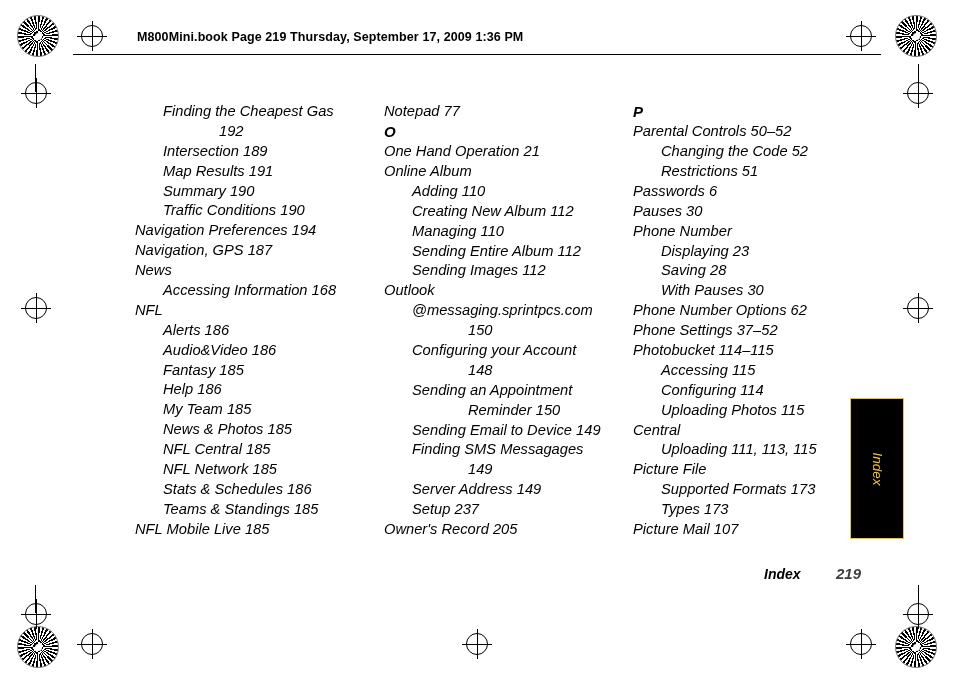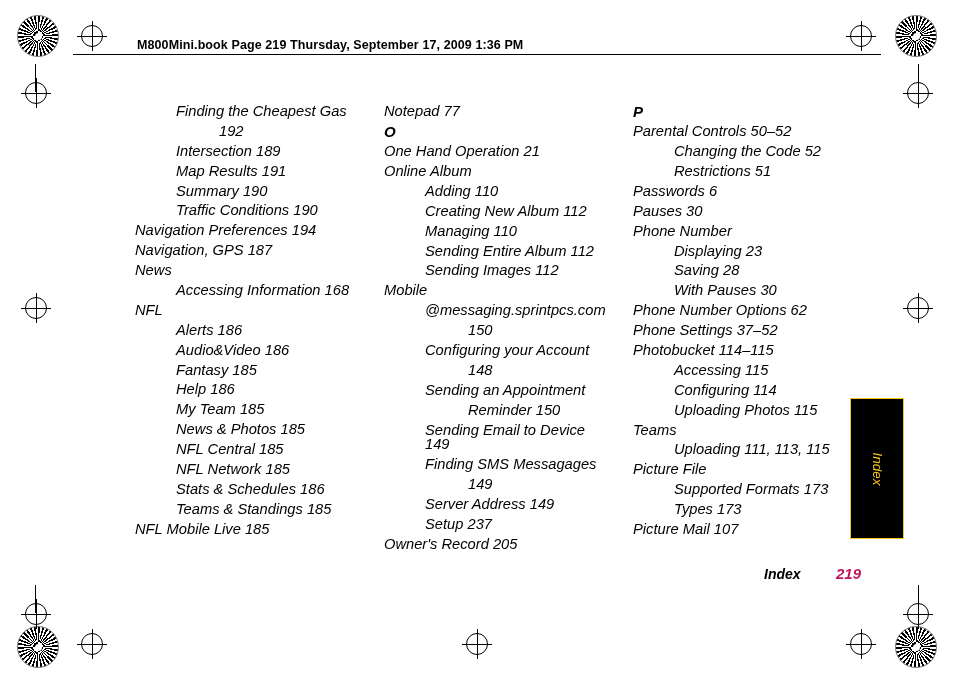--- a/index.html
+++ b/index.html
@@ -86,7 +86,7 @@
   .header-text {
     position: absolute;
     left: 137px;
-    top: 38px;
+    top: 30px;
     font-size: 12.5px;
     font-weight: bold;
     color: #000;

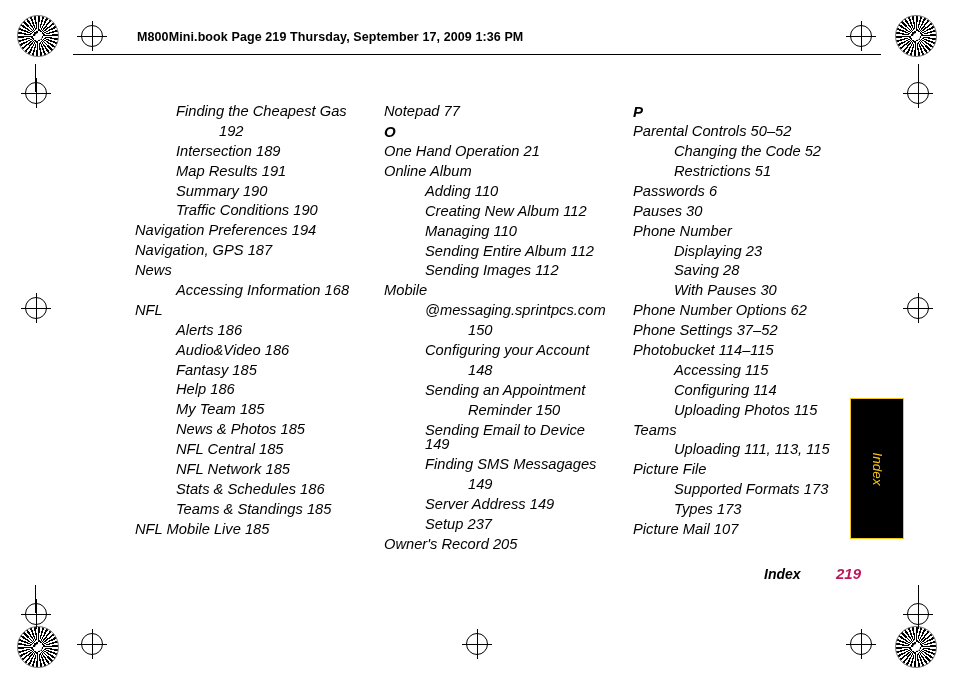--- a/index.html
+++ b/index.html
@@ -113,7 +113,7 @@
     white-space: pre-wrap;
   }
   .lvl0 { margin-left: 0px; }
-  .lvl1 { margin-left: 41px; }
+  .lvl1 { margin-left: 28px; }
   .cont2 { margin-left: 84px; }
 
   .letter {

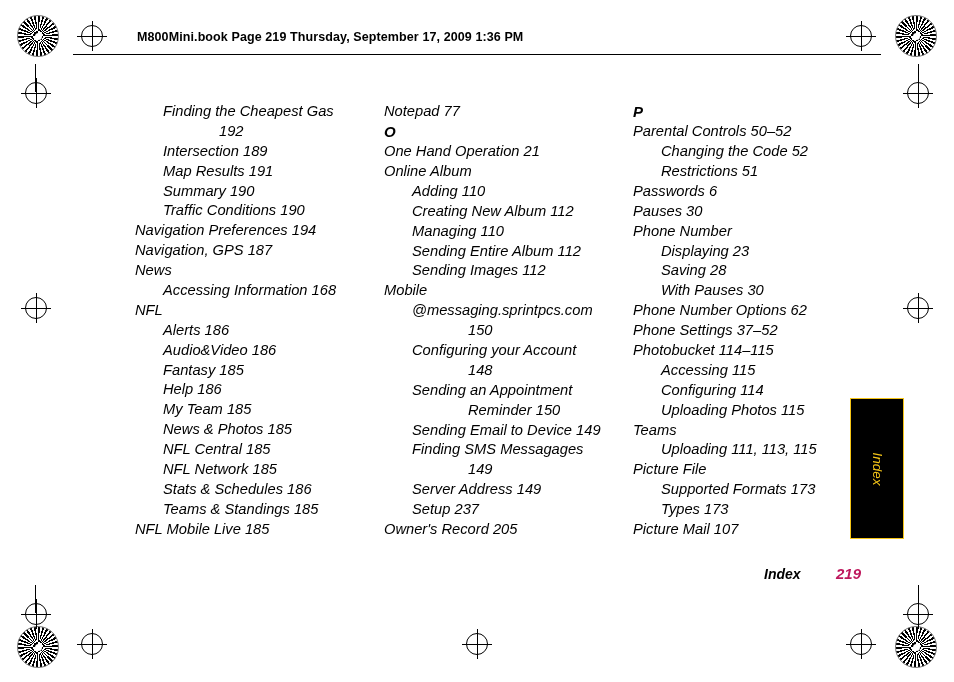--- a/index.html
+++ b/index.html
@@ -229,7 +229,7 @@
       <div class="entry lvl1">Managing 110</div>
       <div class="entry lvl1">Sending Entire Album 112</div>
       <div class="entry lvl1">Sending Images 112</div>
-      <div class="entry lvl0">Mobile</div>
+      <div class="entry lvl0">Outlook</div>
       <div class="entry lvl1">@messaging.sprintpcs.com</div>
       <div class="entry cont2">150</div>
       <div class="entry lvl1">Configuring your Account</div>

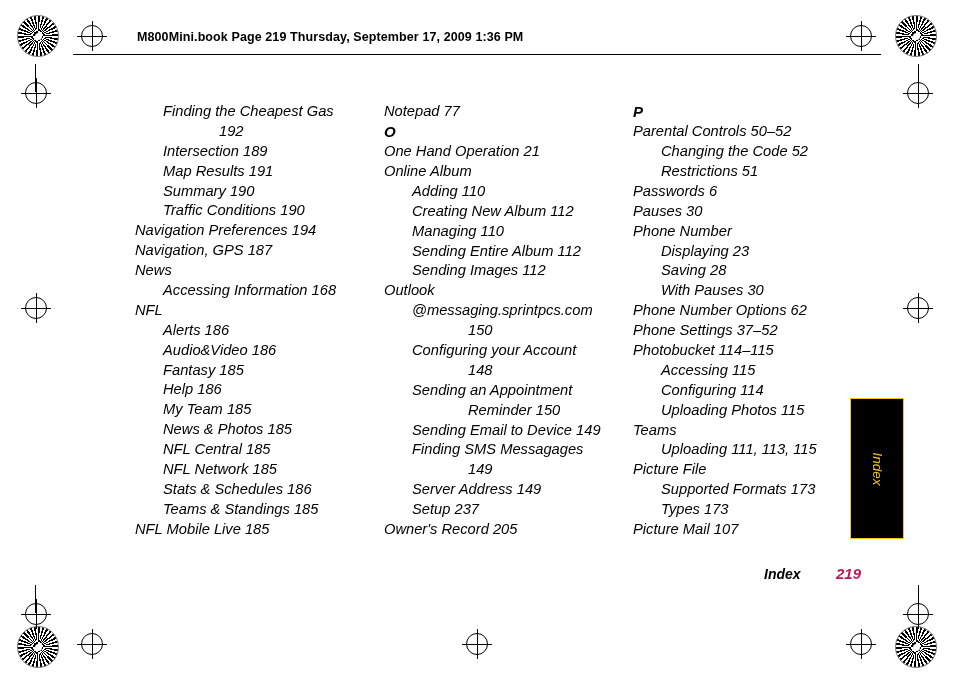--- a/index.html
+++ b/index.html
@@ -260,7 +260,7 @@
       <div class="entry lvl1">Accessing 115</div>
       <div class="entry lvl1">Configuring 114</div>
       <div class="entry lvl1">Uploading Photos 115</div>
-      <div class="entry lvl0">Teams</div>
+      <div class="entry lvl0">Central</div>
       <div class="entry lvl1">Uploading 111, 113, 115</div>
       <div class="entry lvl0">Picture File</div>
       <div class="entry lvl1">Supported Formats 173</div>

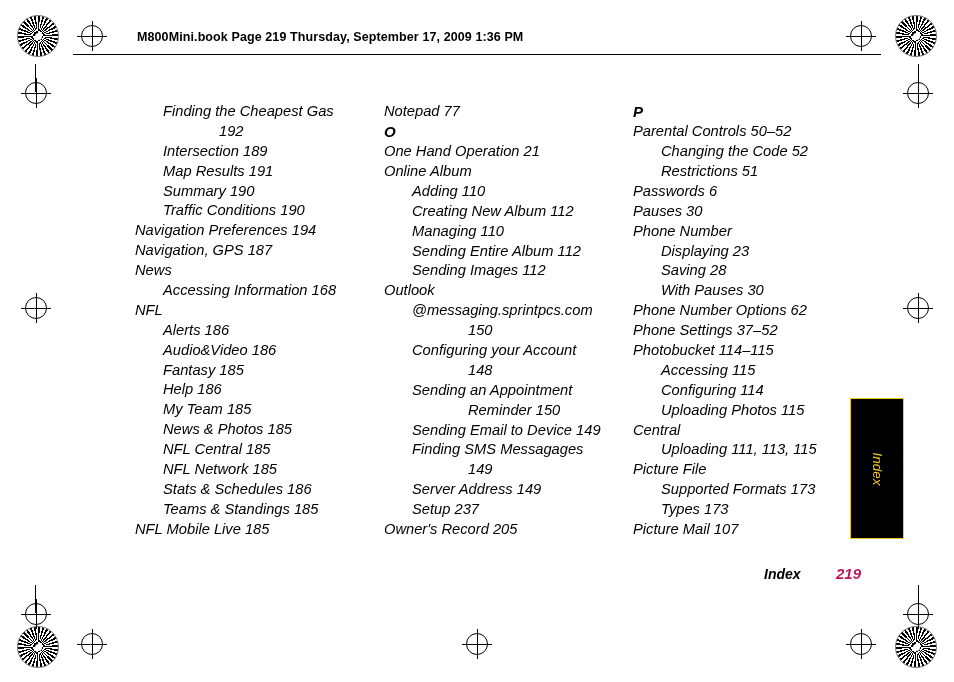--- a/index.html
+++ b/index.html
@@ -162,7 +162,7 @@
     font-style: italic;
     font-weight: bold;
     font-size: 15px;
-    color: #be185d;
+    color: #404040;
   }
 </style>
 </head>

